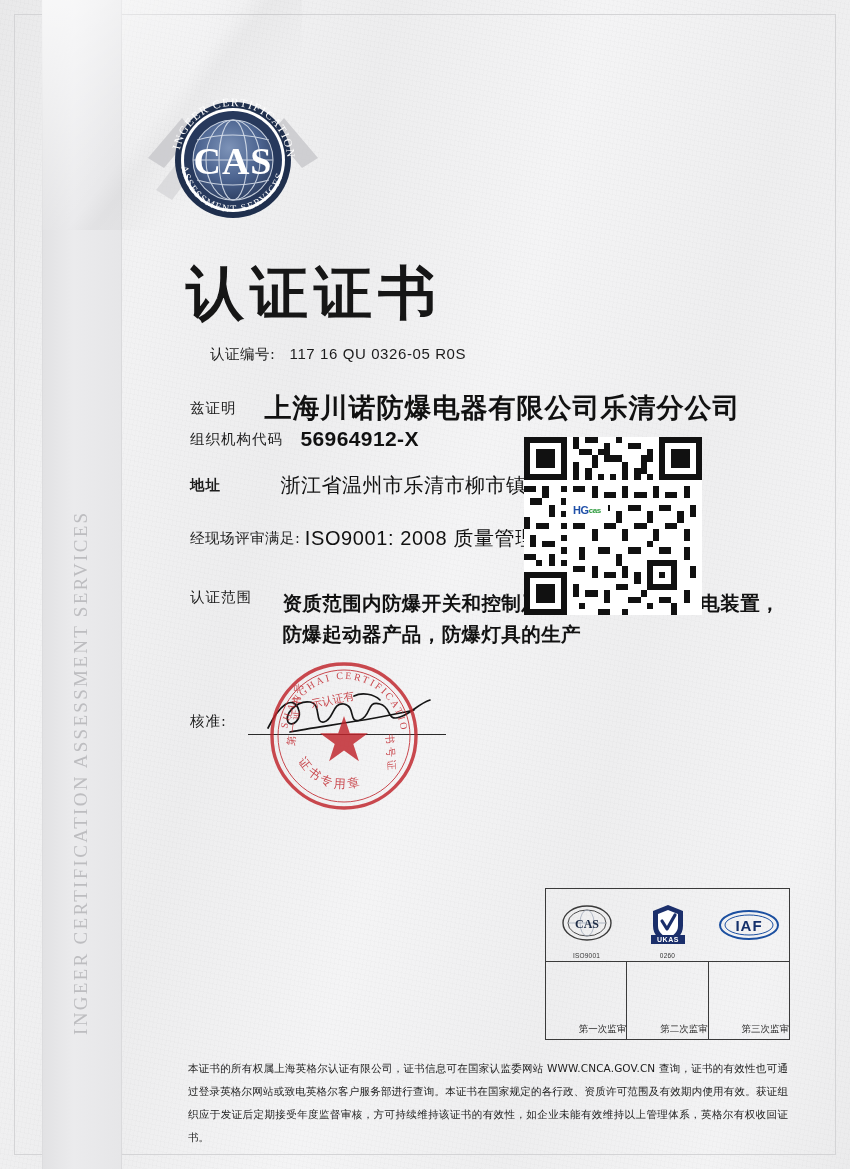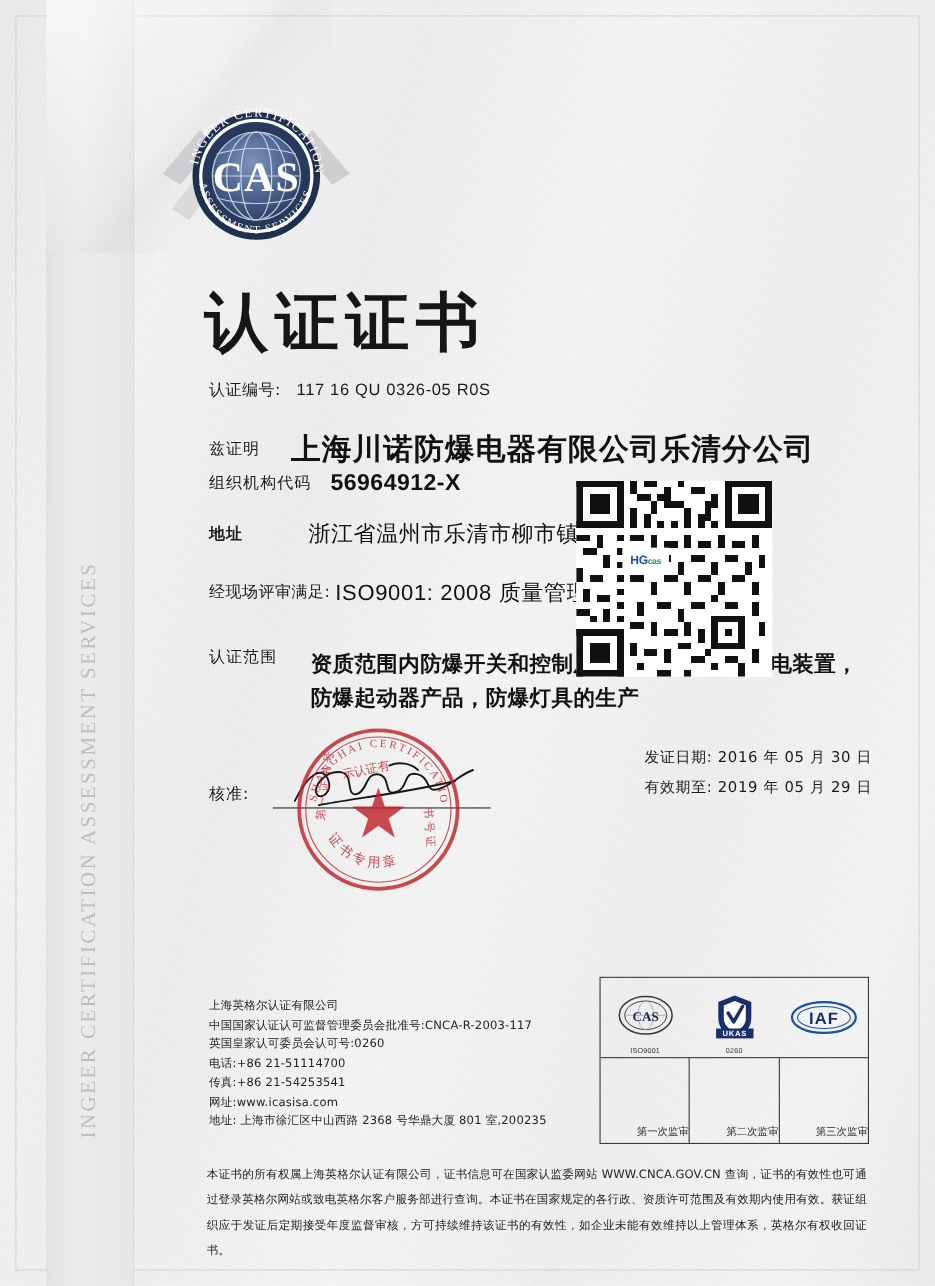--- a/index.html
+++ b/index.html
@@ -114,6 +114,7 @@
     font-family: "DejaVu Sans", sans-serif;
     font-size: 14.5px;
     letter-spacing: 0.5px;
+    margin-left: 20px;
   }
   #cert-number-row .val {
     font-family: "Liberation Sans", sans-serif;

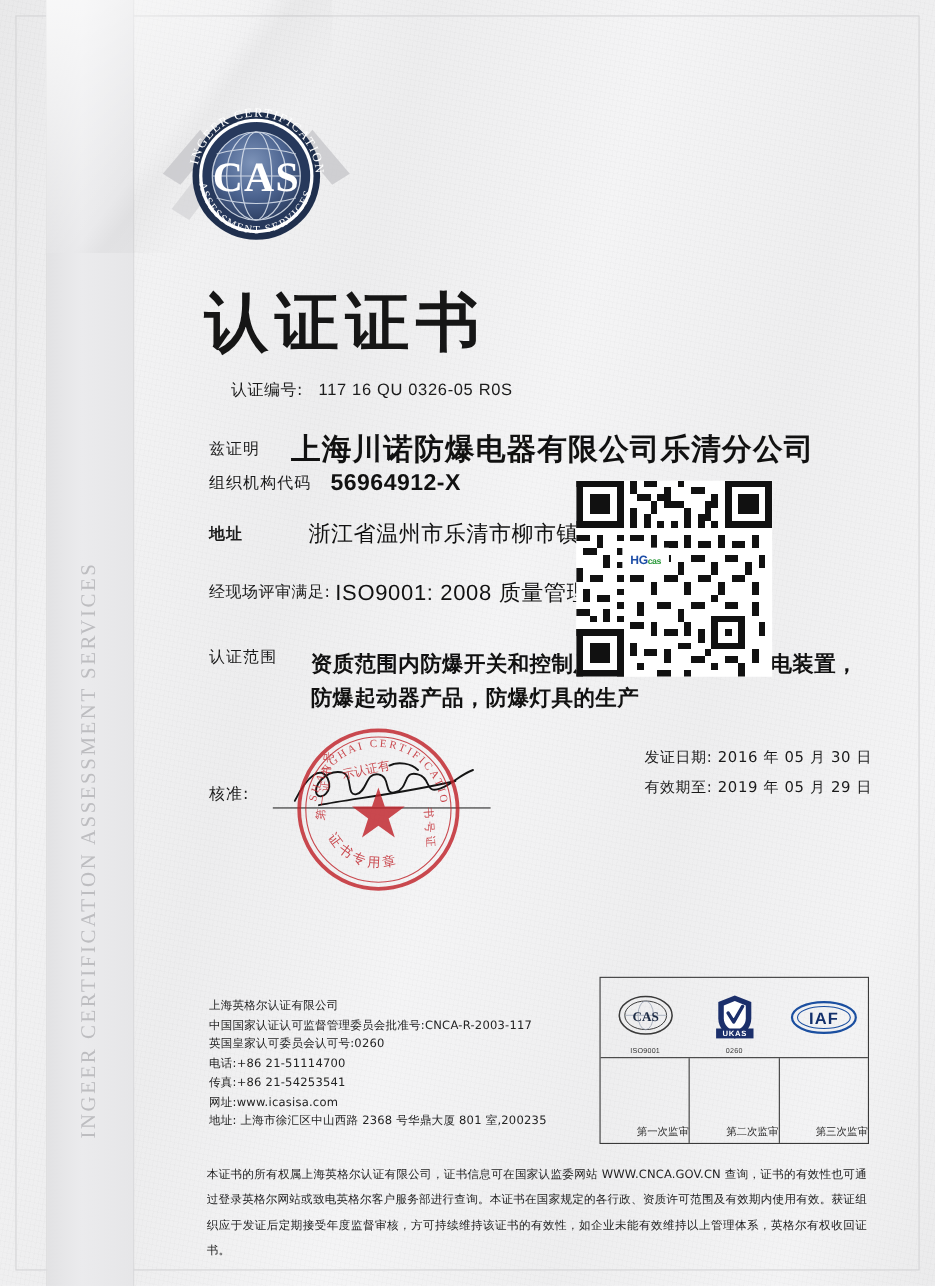--- a/index.html
+++ b/index.html
@@ -484,16 +484,6 @@
     </svg>
   </div>
 
-  <div id="dates">
-    <div>
-      <span>发证日期:</span>
-      <span>2016 年 05 月 30 日</span>
-    </div>
-    <div>
-      <span>有效期至:</span>
-      <span>2019 年 05 月 29 日</span>
-    </div>
-  </div>
 
   <div id="qr-code">
     <svg width="178" height="178" viewBox="0 0 29 29" shape-rendering="crispEdges">

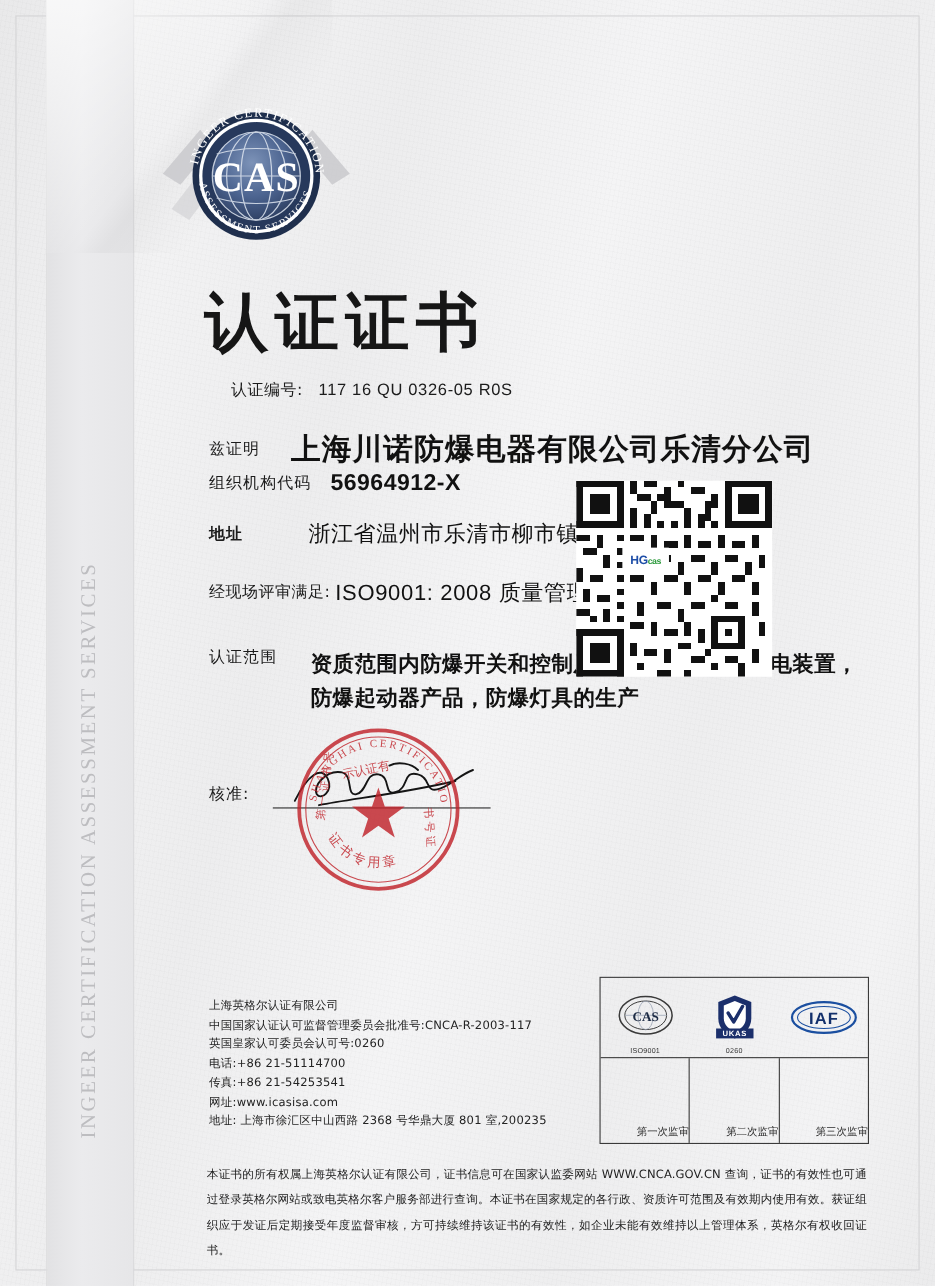--- a/index.html
+++ b/index.html
@@ -613,15 +613,6 @@
       <span class="green">cas</span>
   </div>
 
-  <div id="footer-left">
-    <div>上海英格尔认证有限公司</div>
-    <div>中国国家认证认可监督管理委员会批准号:CNCA-R-2003-117</div>
-    <div>英国皇家认可委员会认可号:0260</div>
-    <div>电话:+86 21-51114700</div>
-    <div>传真:+86 21-54253541</div>
-    <div>网址:www.icasisa.com</div>
-    <div>地址: 上海市徐汇区中山西路 2368 号华鼎大厦 801 室,200235</div>
-  </div>
 
   <div id="accred-box">
     <div id="accred-top">

